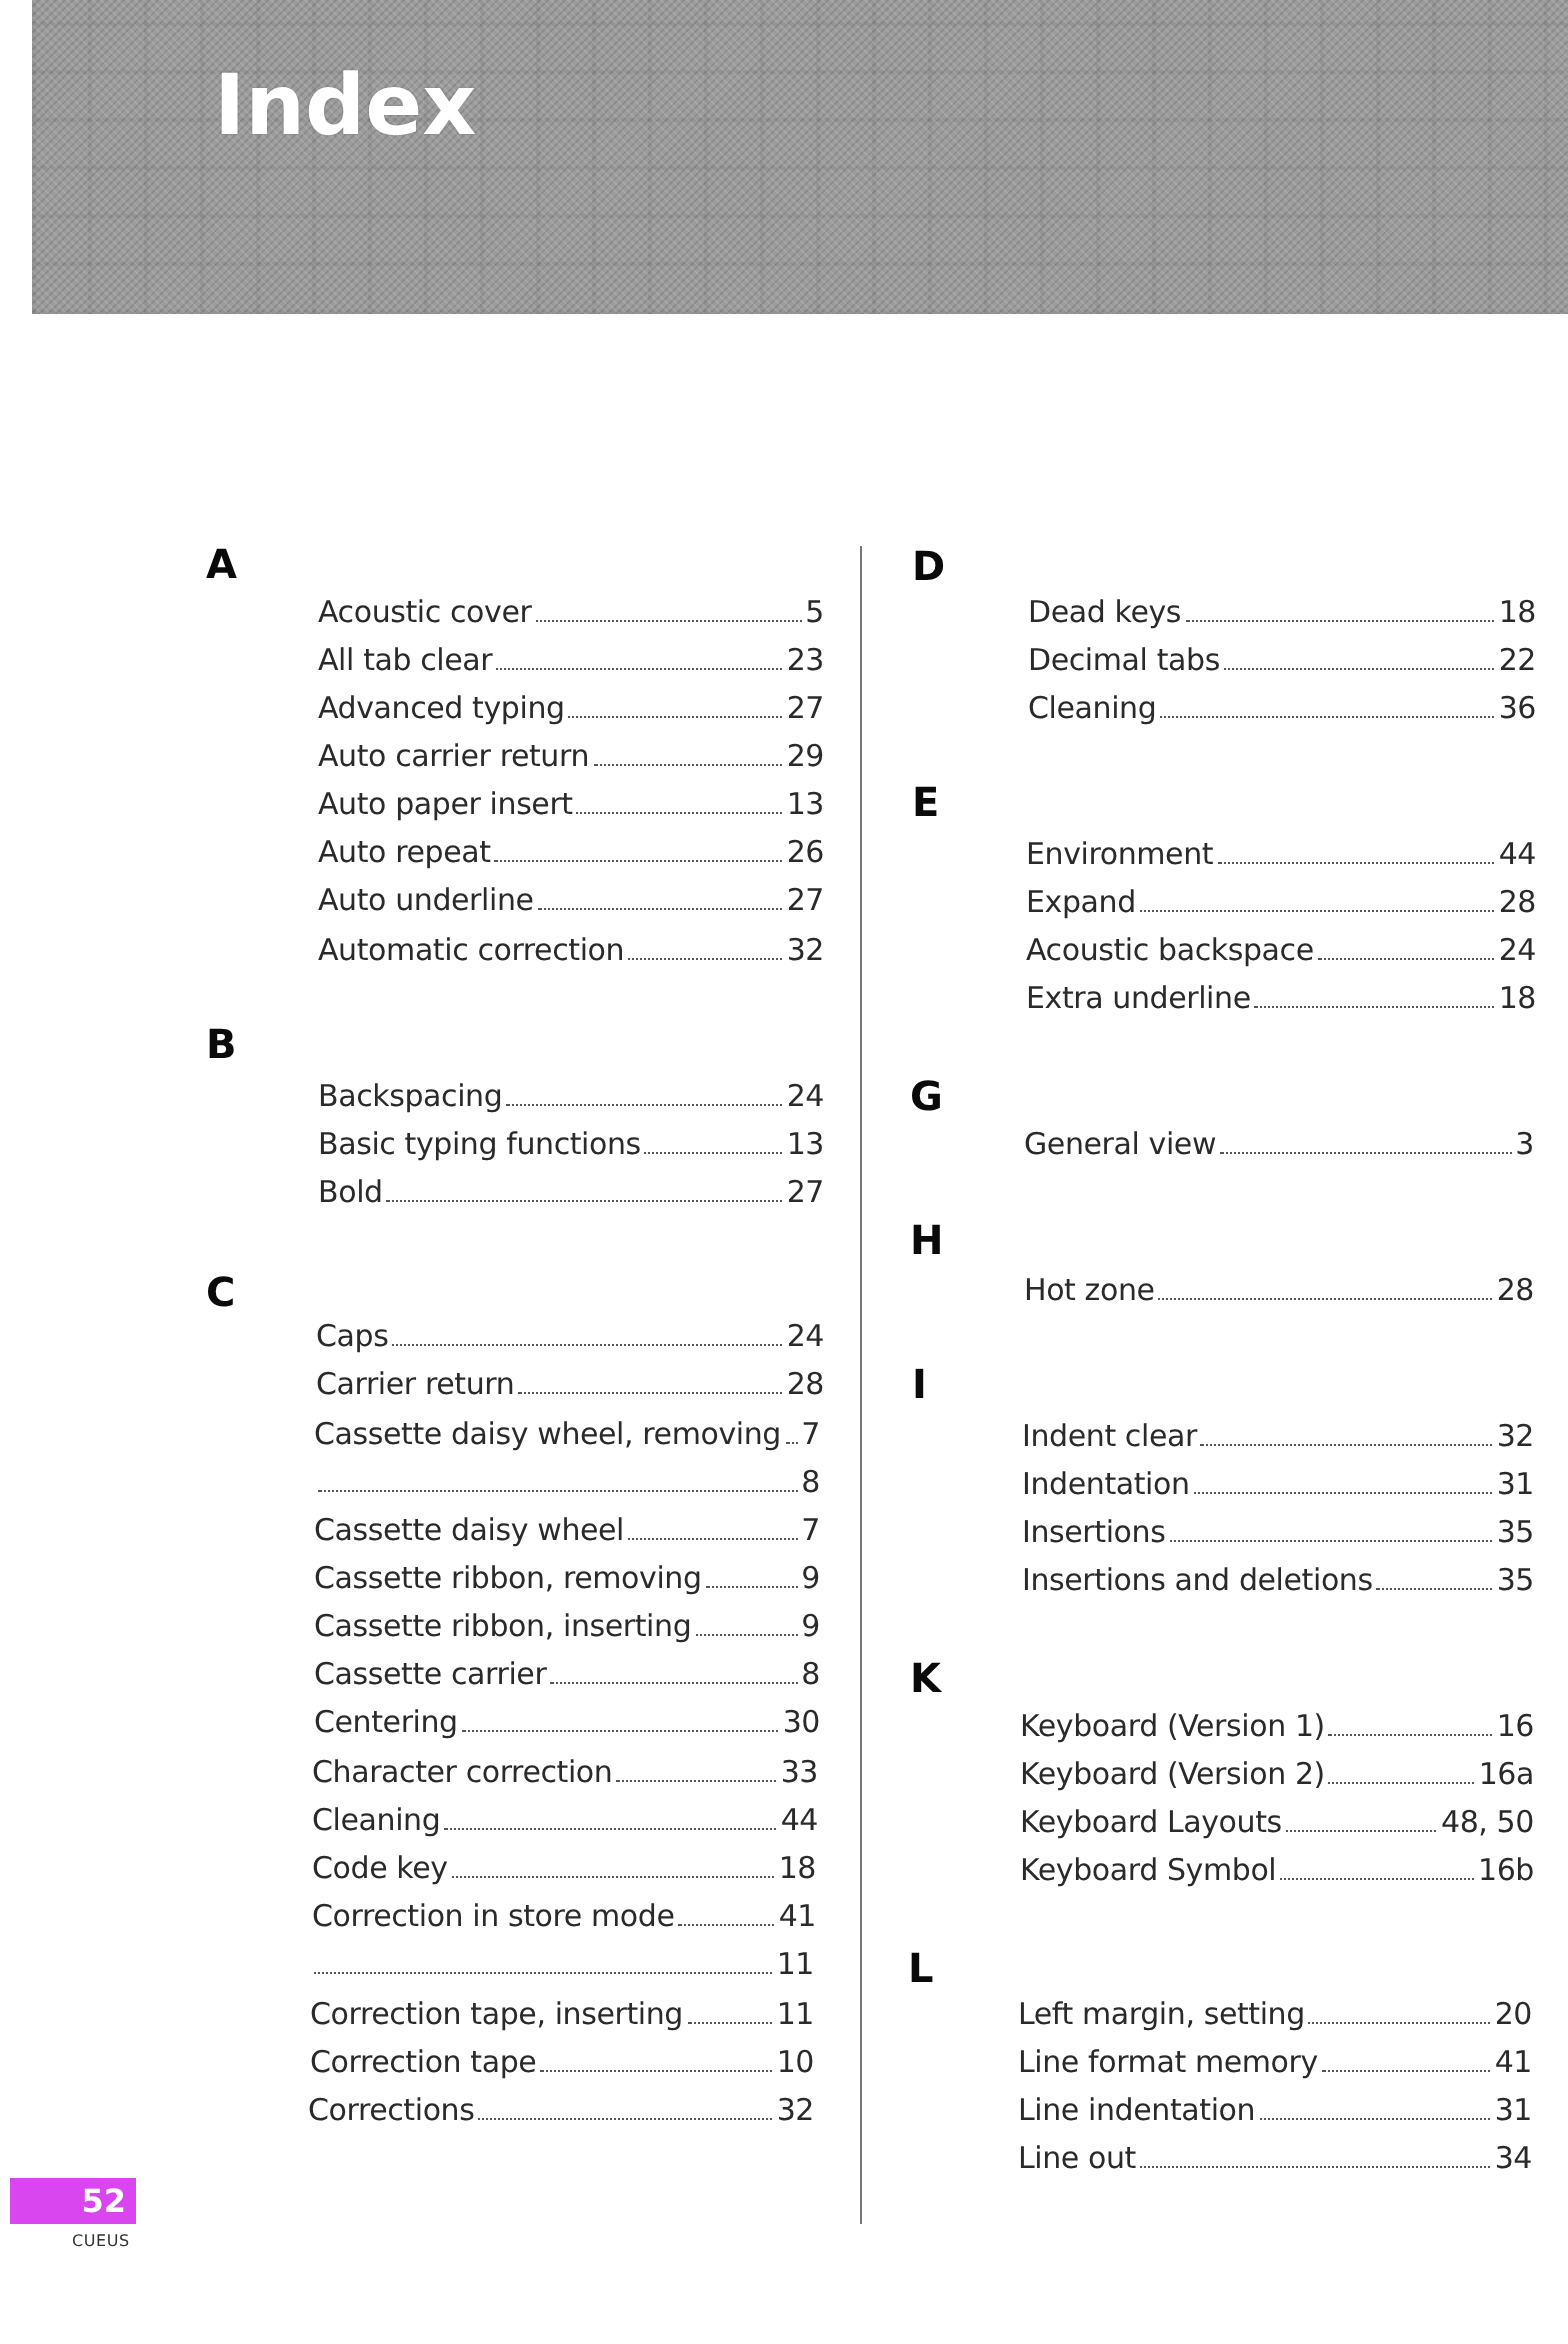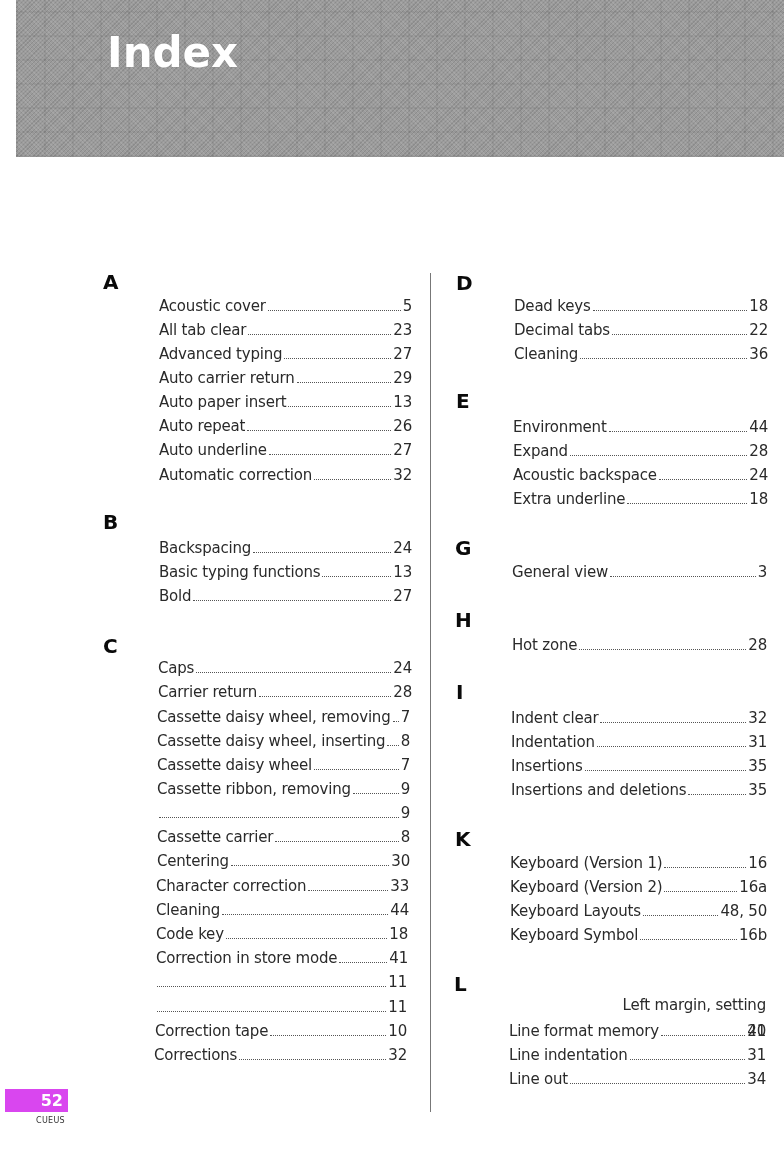--- a/index.html
+++ b/index.html
@@ -151,7 +151,6 @@
       <span class="page">7</span>
     </div>
   <div class="entry" style="left:157px;width:253px;top:729px;">
-      <span class="term">Cassette daisy wheel, inserting</span>
       <span class="leader"></span>
       <span class="page">8</span>
     </div>

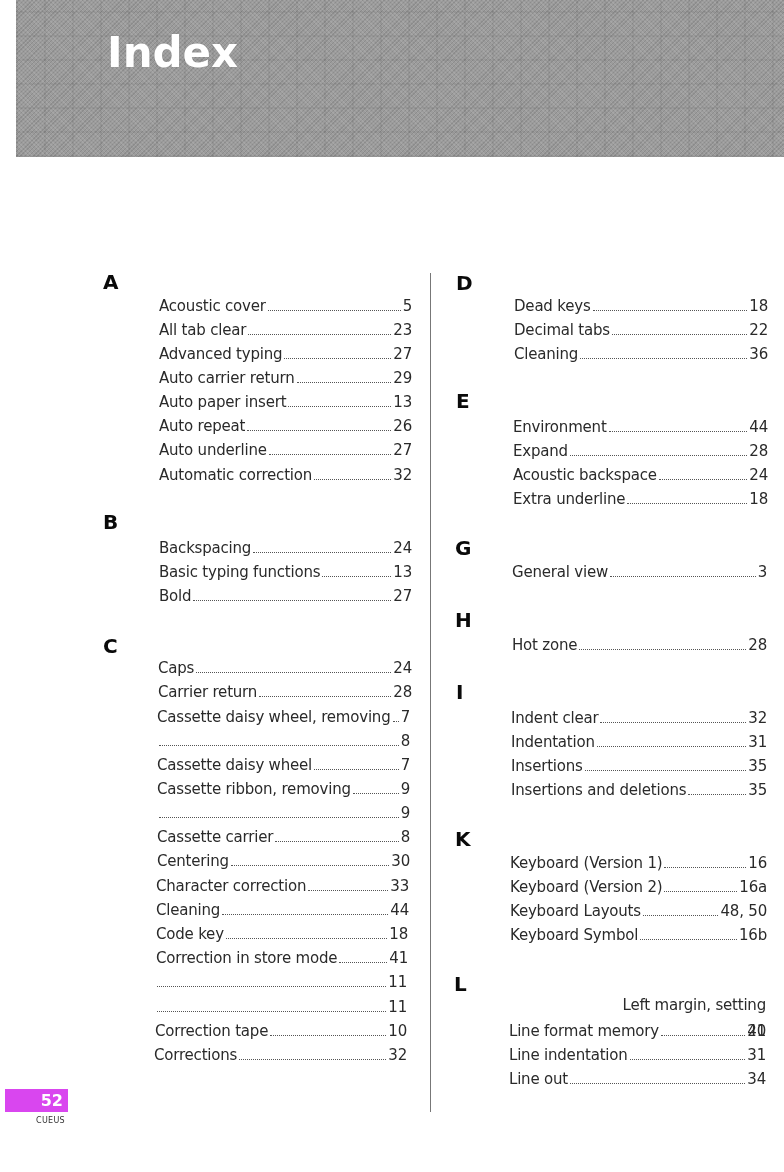--- a/index.html
+++ b/index.html
@@ -165,6 +165,7 @@
       <span class="page">9</span>
     </div>
   <div class="entry" style="left:157px;width:253px;top:801px;">
+      <span class="term">Cassette ribbon, inserting</span>
       <span class="leader"></span>
       <span class="page">9</span>
     </div>

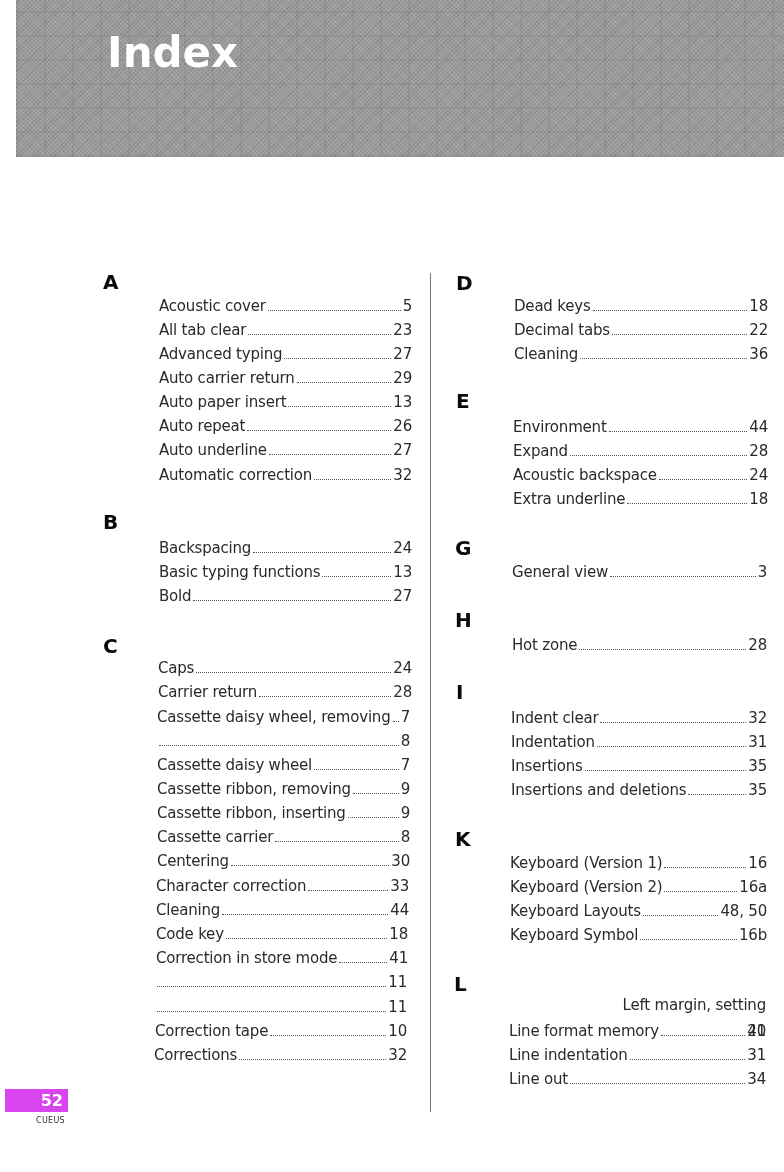--- a/index.html
+++ b/index.html
@@ -204,6 +204,7 @@
       <span class="page">11</span>
     </div>
   <div class="entry" style="left:155px;width:252px;top:995px;">
+      <span class="term">Correction tape, inserting</span>
       <span class="leader"></span>
       <span class="page">11</span>
     </div>

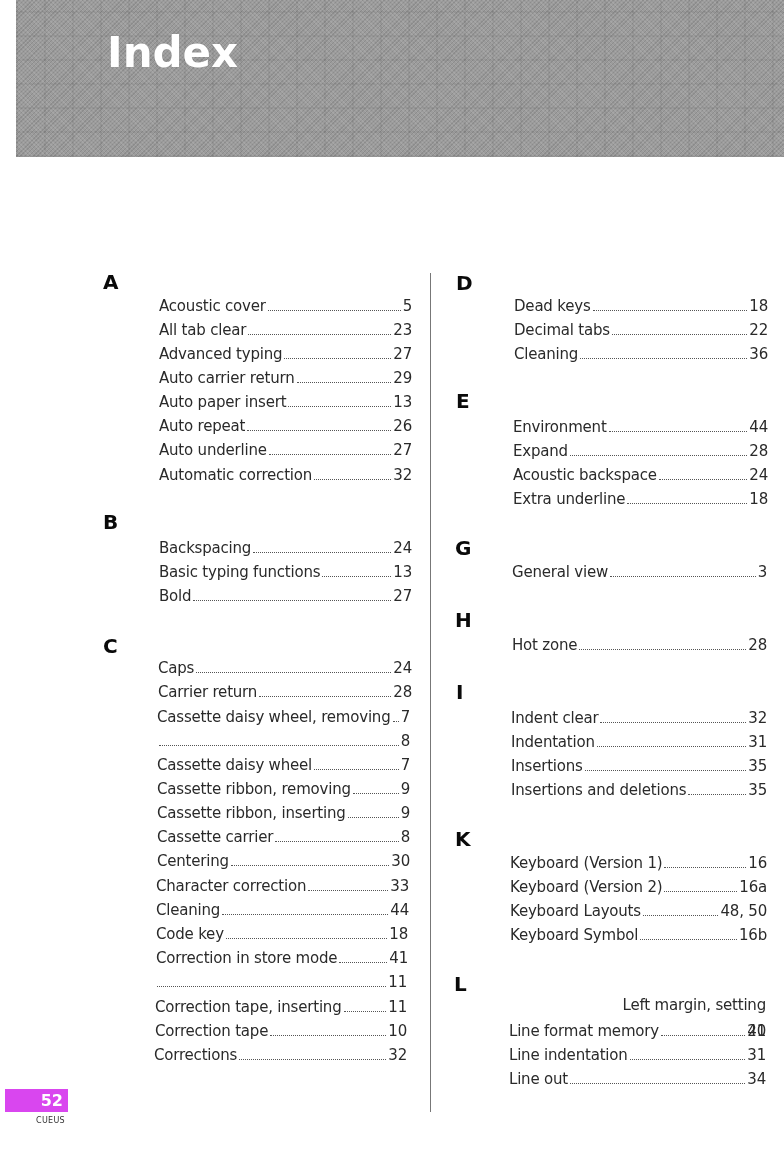--- a/index.html
+++ b/index.html
@@ -322,7 +322,7 @@
     </div>
 
   <div class="heading" style="left:454px;top:974px;">L</div>
-  <div class="entry" style="left:509px;width:257px;top:995px;flex-direction:column;">
+  <div class="entry" style="left:509px;width:257px;top:995px;">
       <span class="term">Left margin, setting</span>
       <span class="leader"></span>
       <span class="page">20</span>

